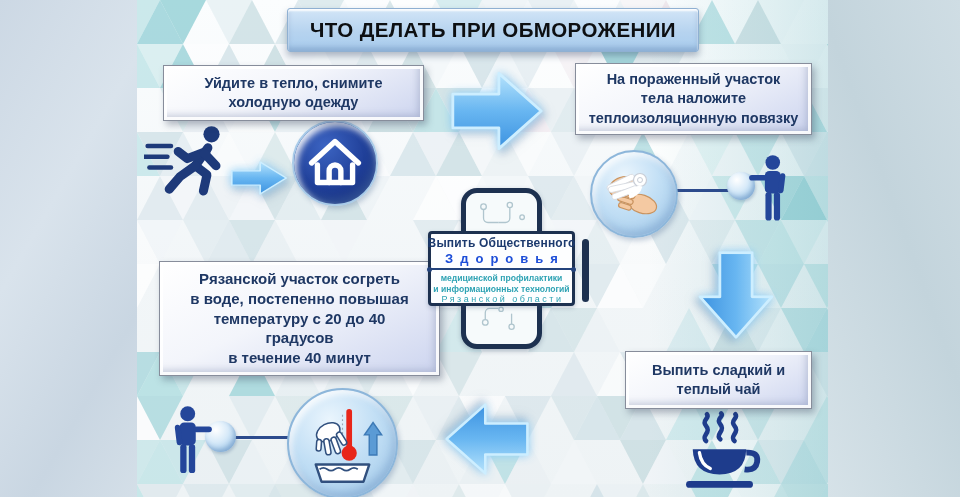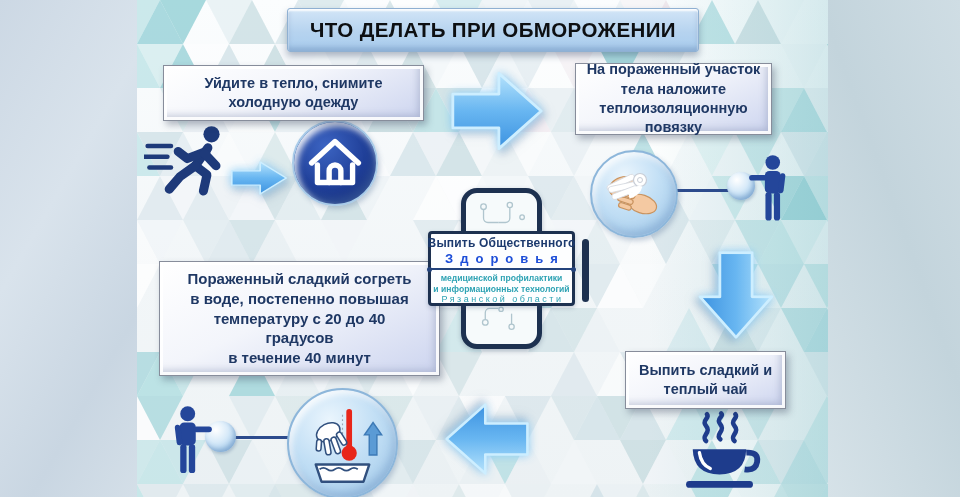--- a/index.html
+++ b/index.html
@@ -31,7 +31,7 @@
     box-shadow:inset 0 0 0 3px rgba(255,255,255,.9),inset -5px -5px 7px rgba(115,125,160,.35),3px 4px 7px rgba(50,60,85,.35);}
   .step-box .ln{display:block;}
   #box-warm{left:163px;top:65px;width:261px;height:56px;}
-  #box-bandage{left:575px;top:63px;width:197px;height:72px;}
+  #box-bandage{left:575px;top:63px;width:237px;height:72px;}
   #box-water{left:159px;top:261px;width:281px;height:115px;font-size:15px;}
   #box-tea{left:625px;top:351px;width:161px;height:58px;}
   

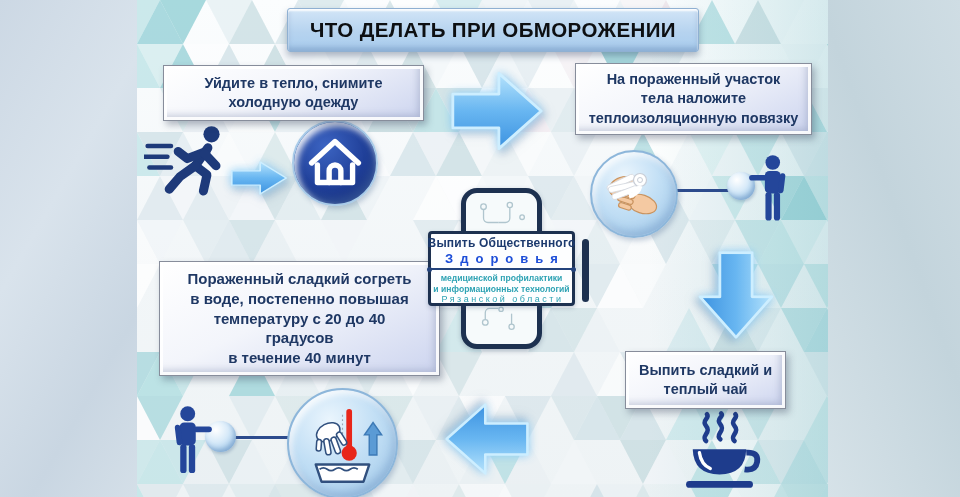--- a/index.html
+++ b/index.html
@@ -427,7 +427,7 @@
     <span class="ln">теплоизоляционную повязку</span>
   </div>
   <div class="step-box" id="box-water">
-    <span class="ln">Пораженный сладкий согреть</span>
+    <span class="ln">Рязанской участок согреть</span>
     <span class="ln">в воде, постепенно повышая</span>
     <span class="ln">температуру с 20 до 40</span>
     <span class="ln">градусов</span>

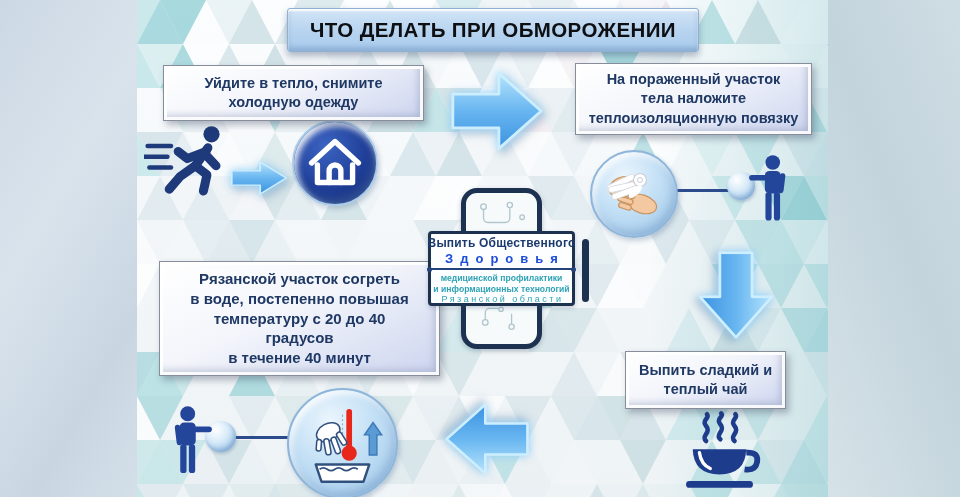--- a/index.html
+++ b/index.html
@@ -33,7 +33,7 @@
   #box-warm{left:163px;top:65px;width:261px;height:56px;}
   #box-bandage{left:575px;top:63px;width:237px;height:72px;}
   #box-water{left:159px;top:261px;width:281px;height:115px;font-size:15px;}
-  #box-tea{left:625px;top:351px;width:161px;height:58px;}
+  #box-tea{left:625px;top:351px;width:187px;height:58px;}
   
   .glossy-arrow{position:absolute;z-index:5;
     filter:drop-shadow(0 0 5px rgba(150,215,255,.95)) drop-shadow(3px 4px 3px rgba(70,100,140,.3));}

